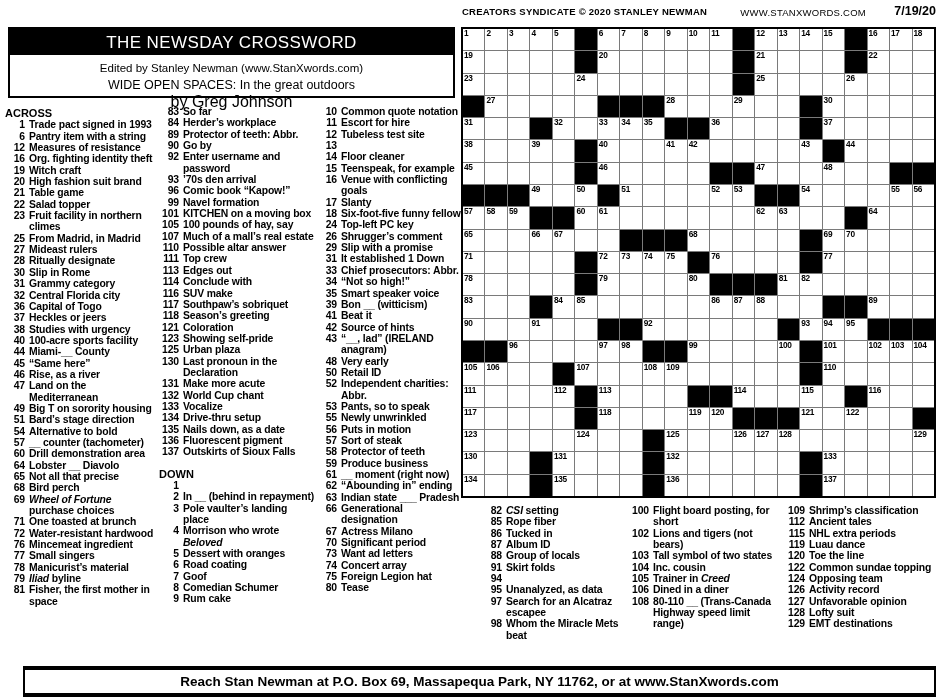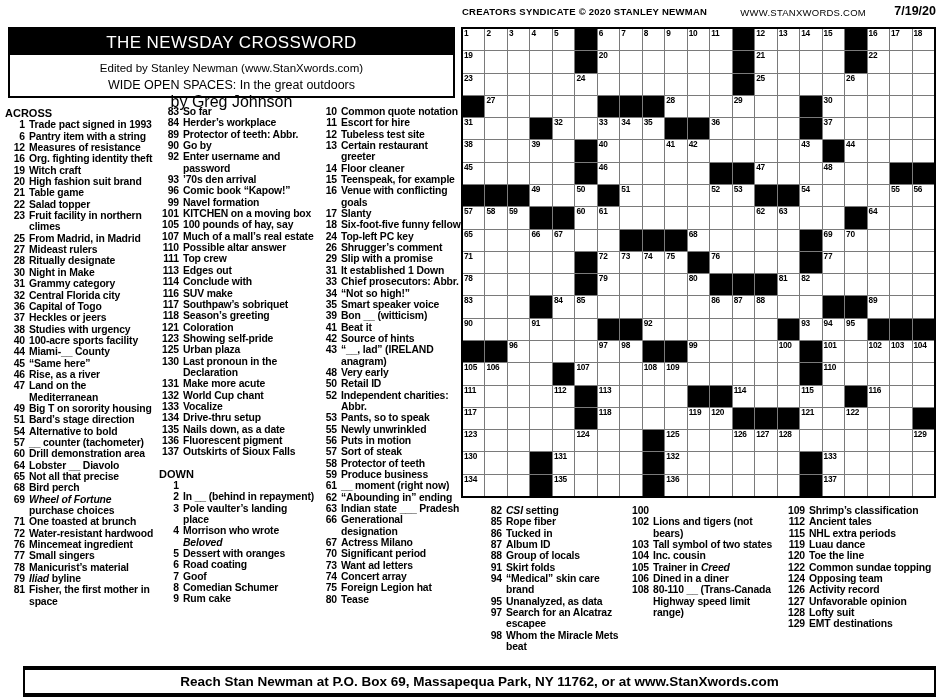--- a/index.html
+++ b/index.html
@@ -389,7 +389,6 @@
     </div>
     <div class="clue">
       <span class="cnum">13</span>
-      <span class="ctext"><span>Certain restaurant greeter</span></span>
     </div>
     <div class="clue">
       <span class="cnum">14</span>

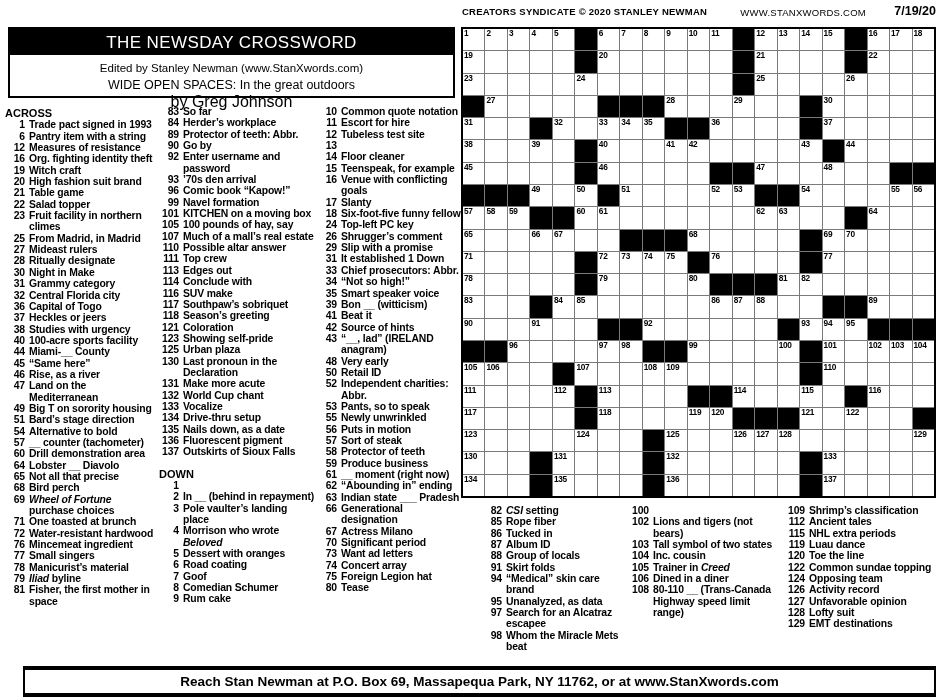--- a/index.html
+++ b/index.html
@@ -112,7 +112,7 @@
     </div>
     <div class="clue">
       <span class="cnum">30</span>
-      <span class="ctext"><span>Night in Make</span></span>
+      <span class="ctext"><span>Slip in Rome</span></span>
     </div>
     <div class="clue">
       <span class="cnum">31</span>

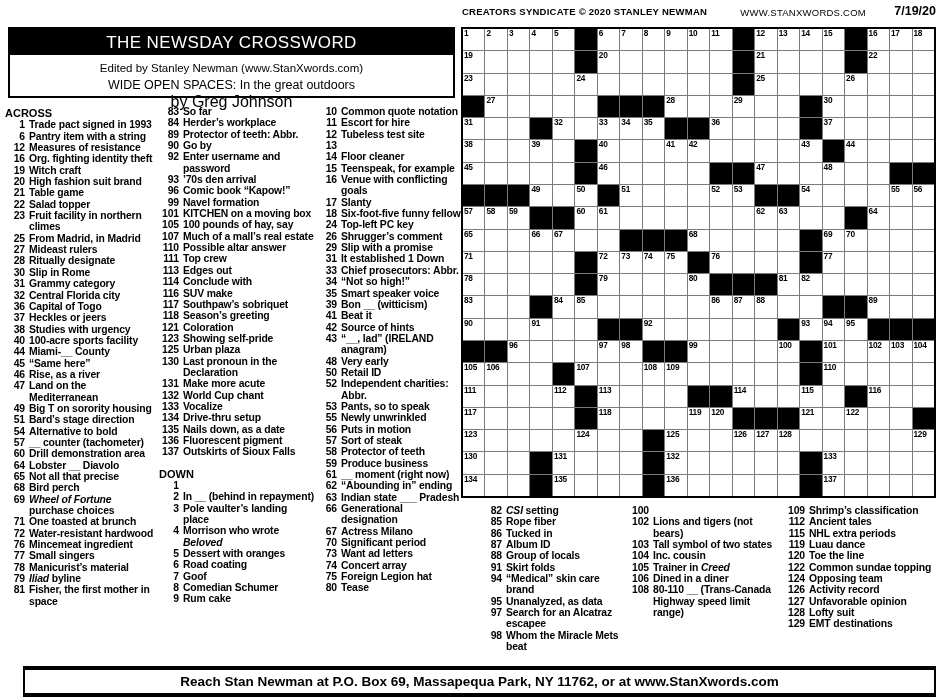--- a/index.html
+++ b/index.html
@@ -576,6 +576,7 @@
 <div class="abs cluecol w2" id="clue-col-5">
     <div class="clue">
       <span class="cnum">100</span>
+      <span class="ctext"><span>Flight board posting, for short</span></span>
     </div>
     <div class="clue">
       <span class="cnum">102</span>

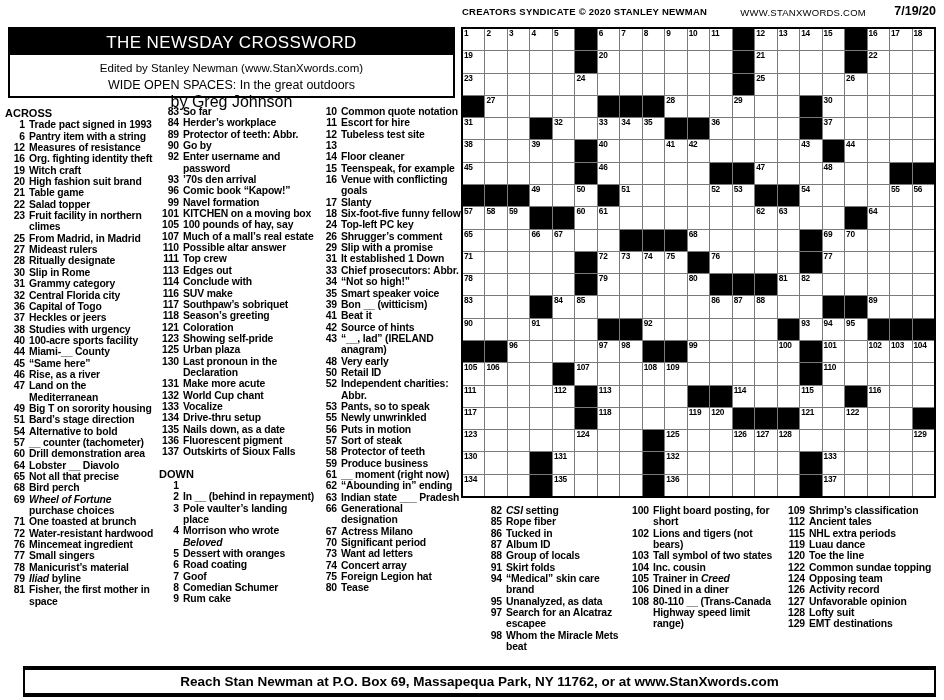--- a/index.html
+++ b/index.html
@@ -558,7 +558,6 @@
     </div>
     <div class="clue">
       <span class="cnum">94</span>
-      <span class="ctext"><span>“Medical” skin care brand</span></span>
     </div>
     <div class="clue">
       <span class="cnum">95</span>

